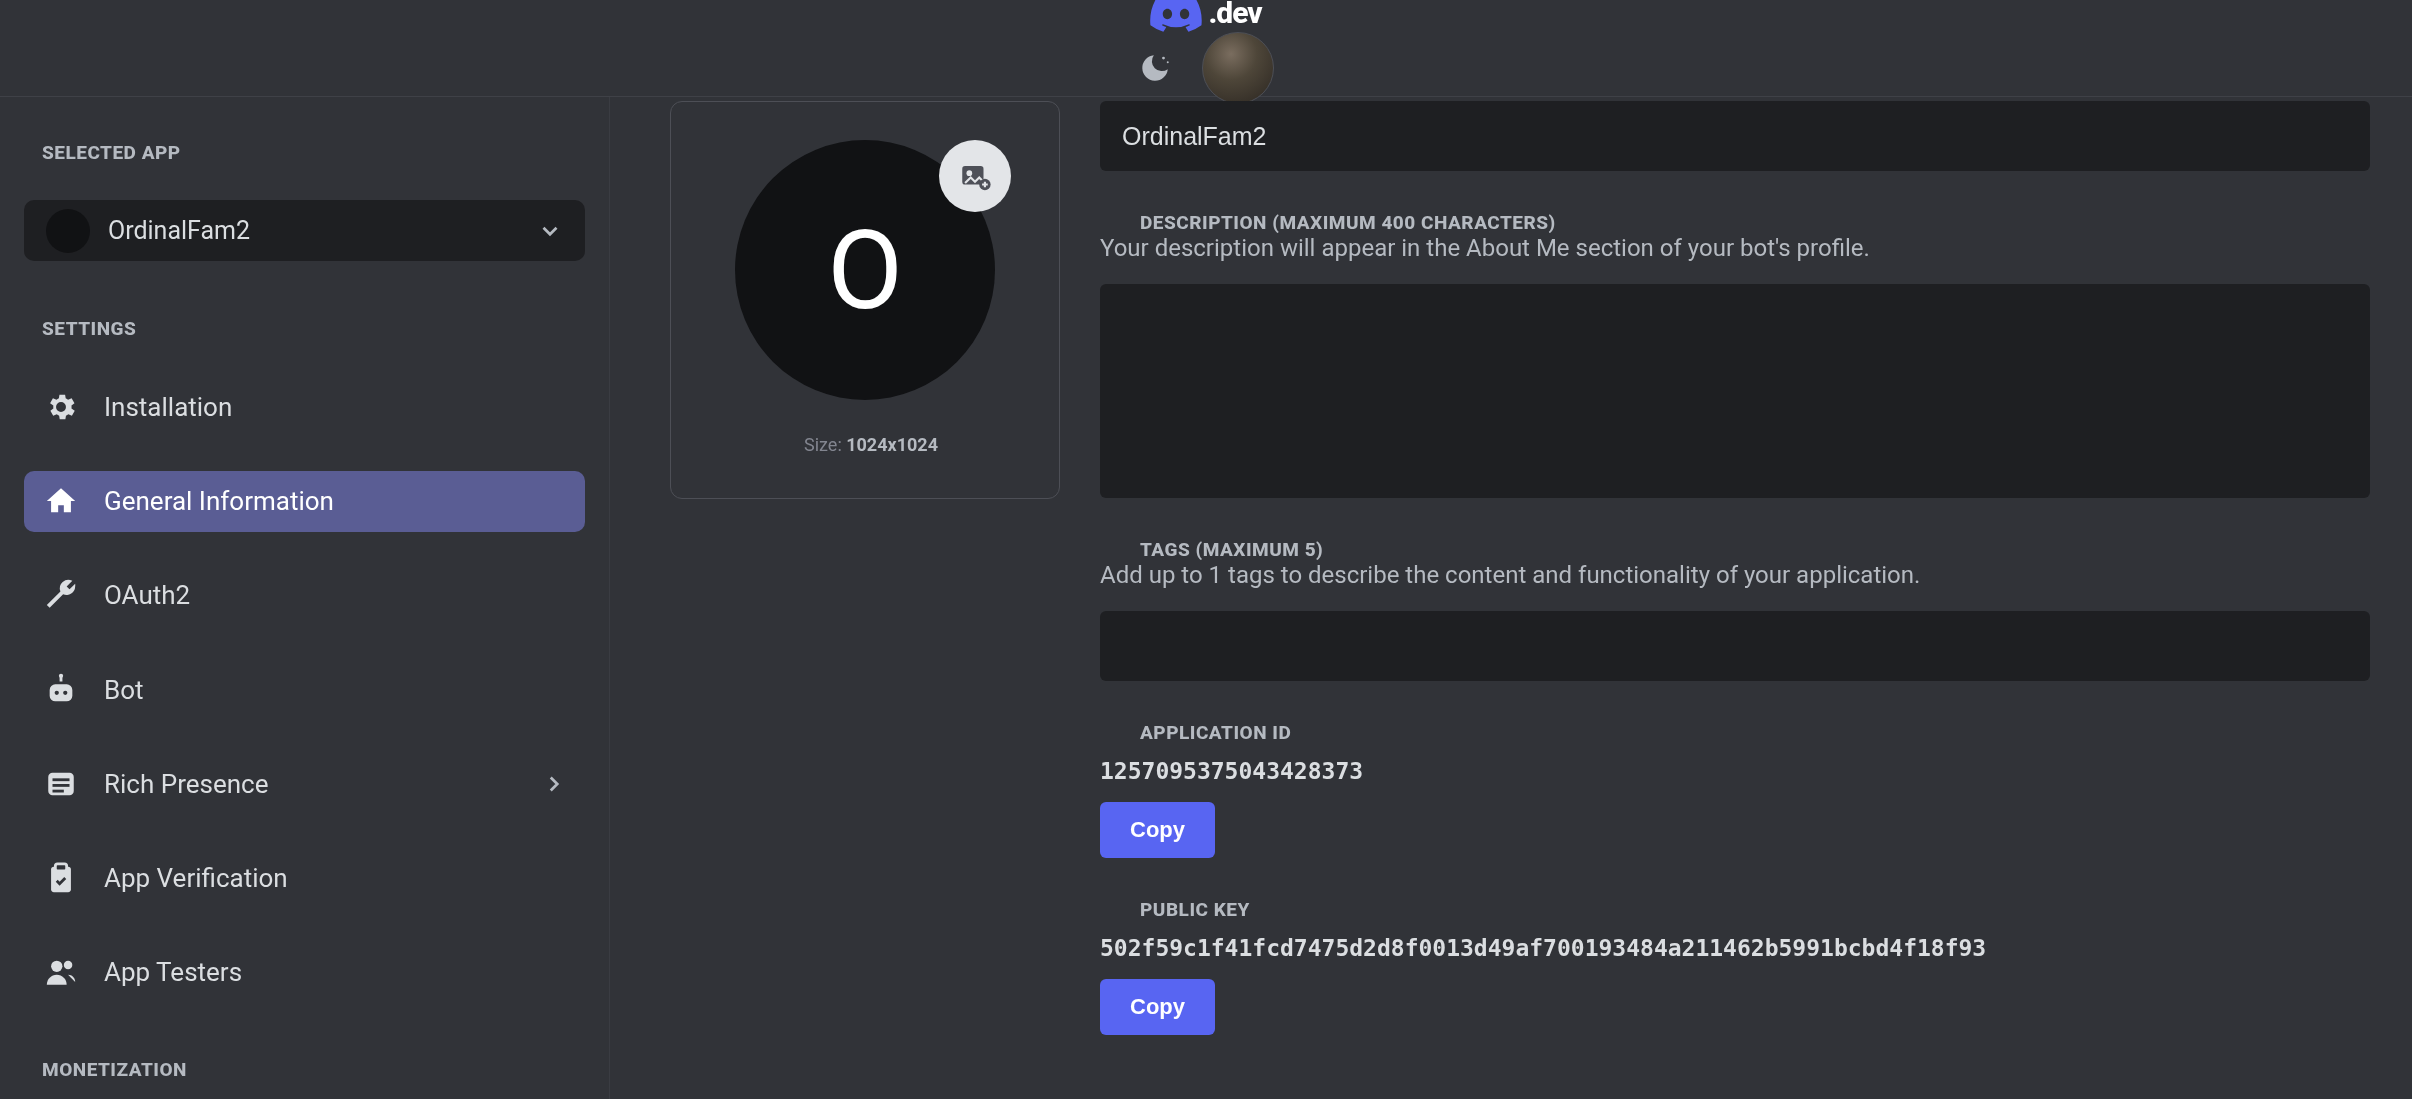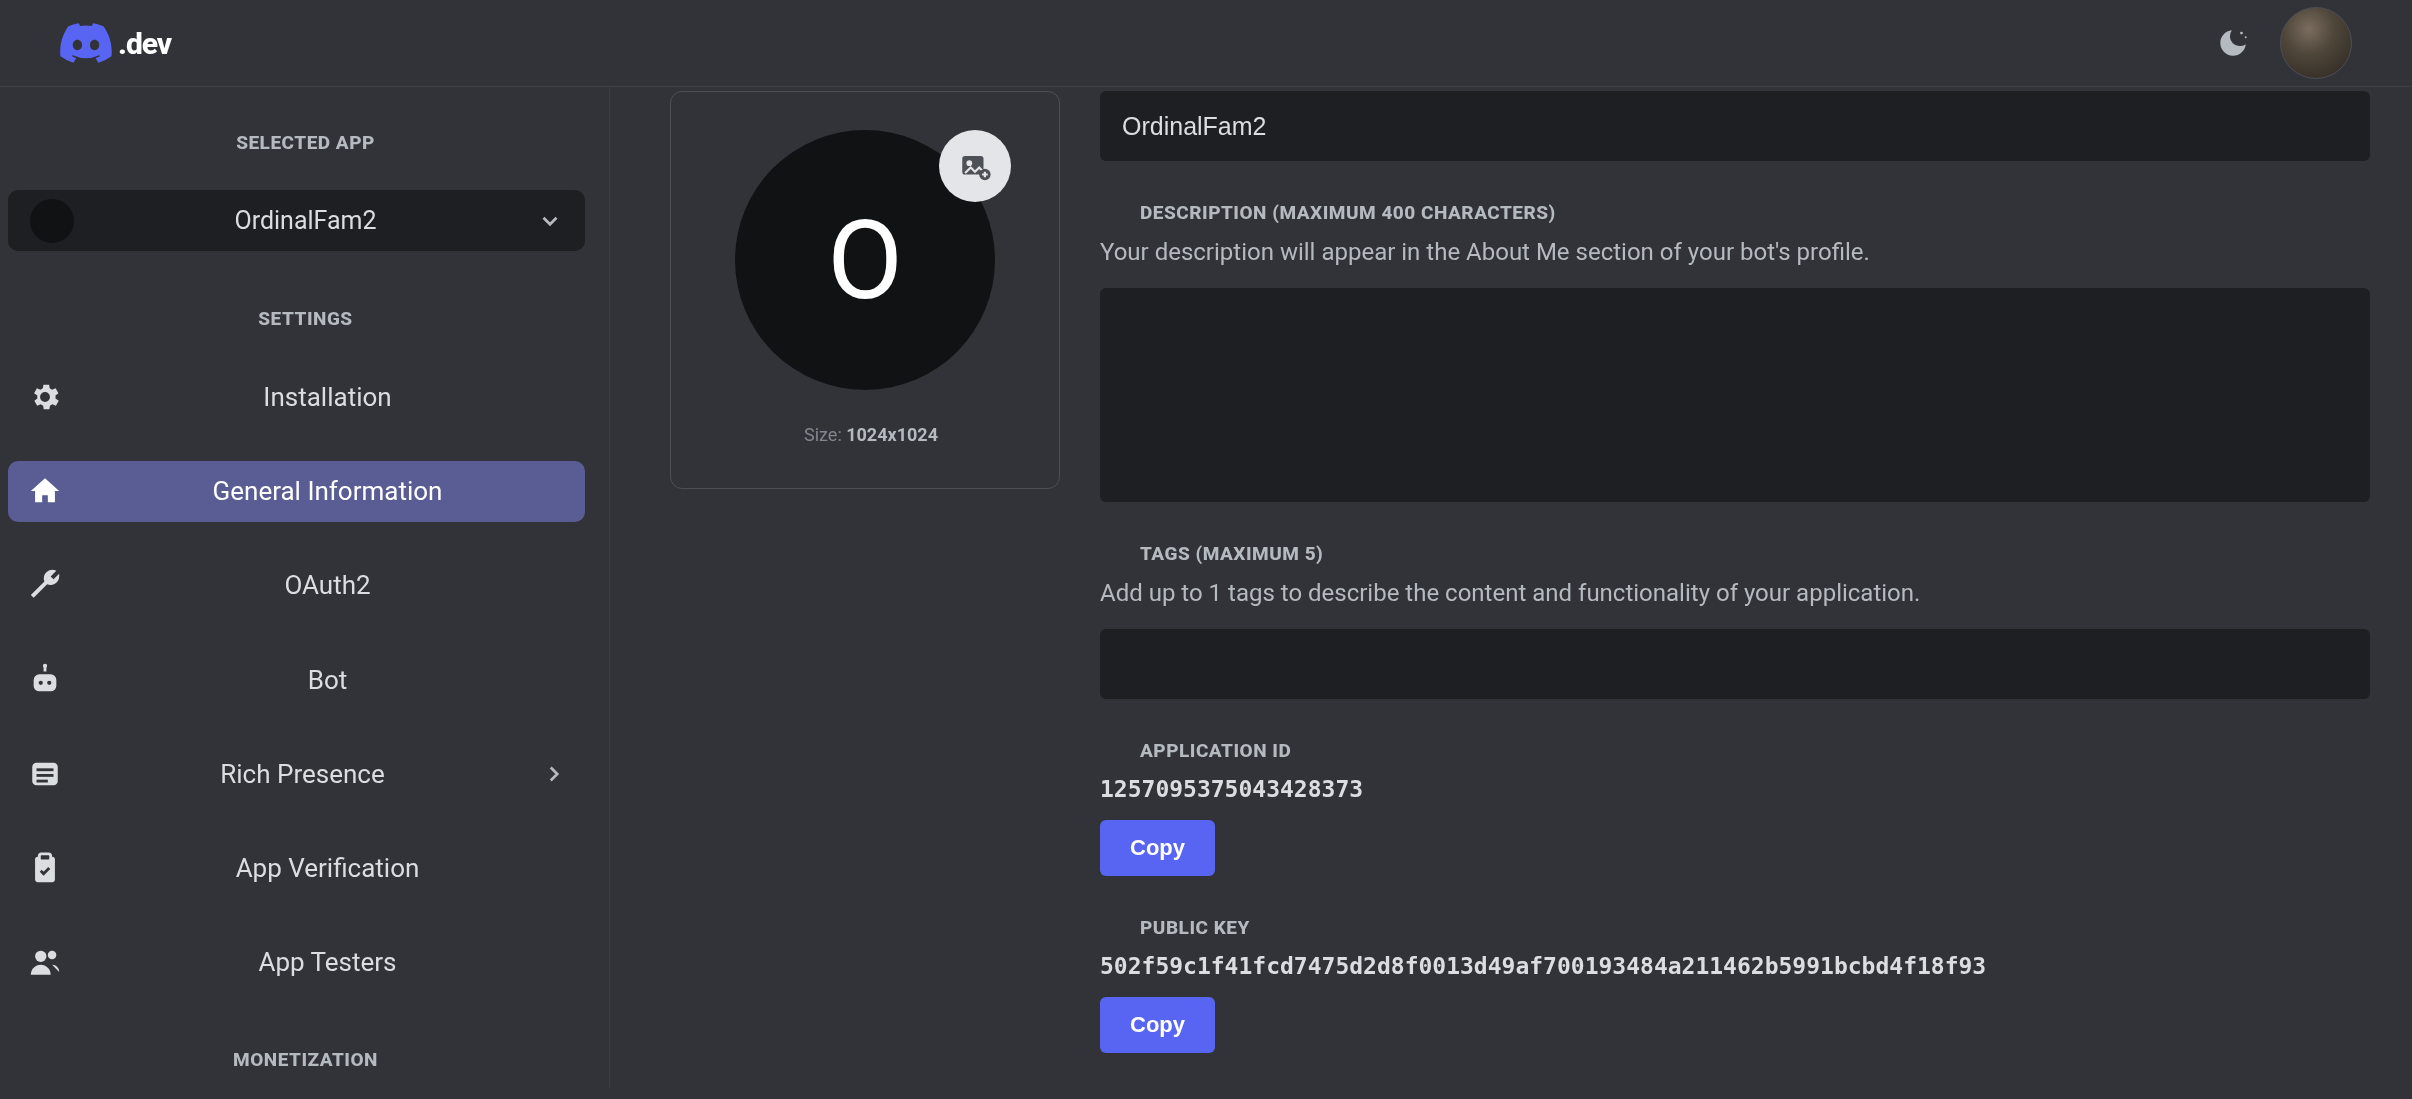--- a/index.html
+++ b/index.html
@@ -18,13 +18,14 @@
 
   
   .topbar {
-    height: 87px;
+    height: 97px;
     border-bottom: 1px solid #3f4147;
     display: flex;
     align-items: center;
-    justify-content: space-between;
+    justify-content: center;
     padding: 0 60px;
     background: #313338;
+    flex-direction: column;
   }
   .logo-wrap { display:flex; align-items:center; gap:6px; }
   .logo-svg { width: 52px; height: 40px; }

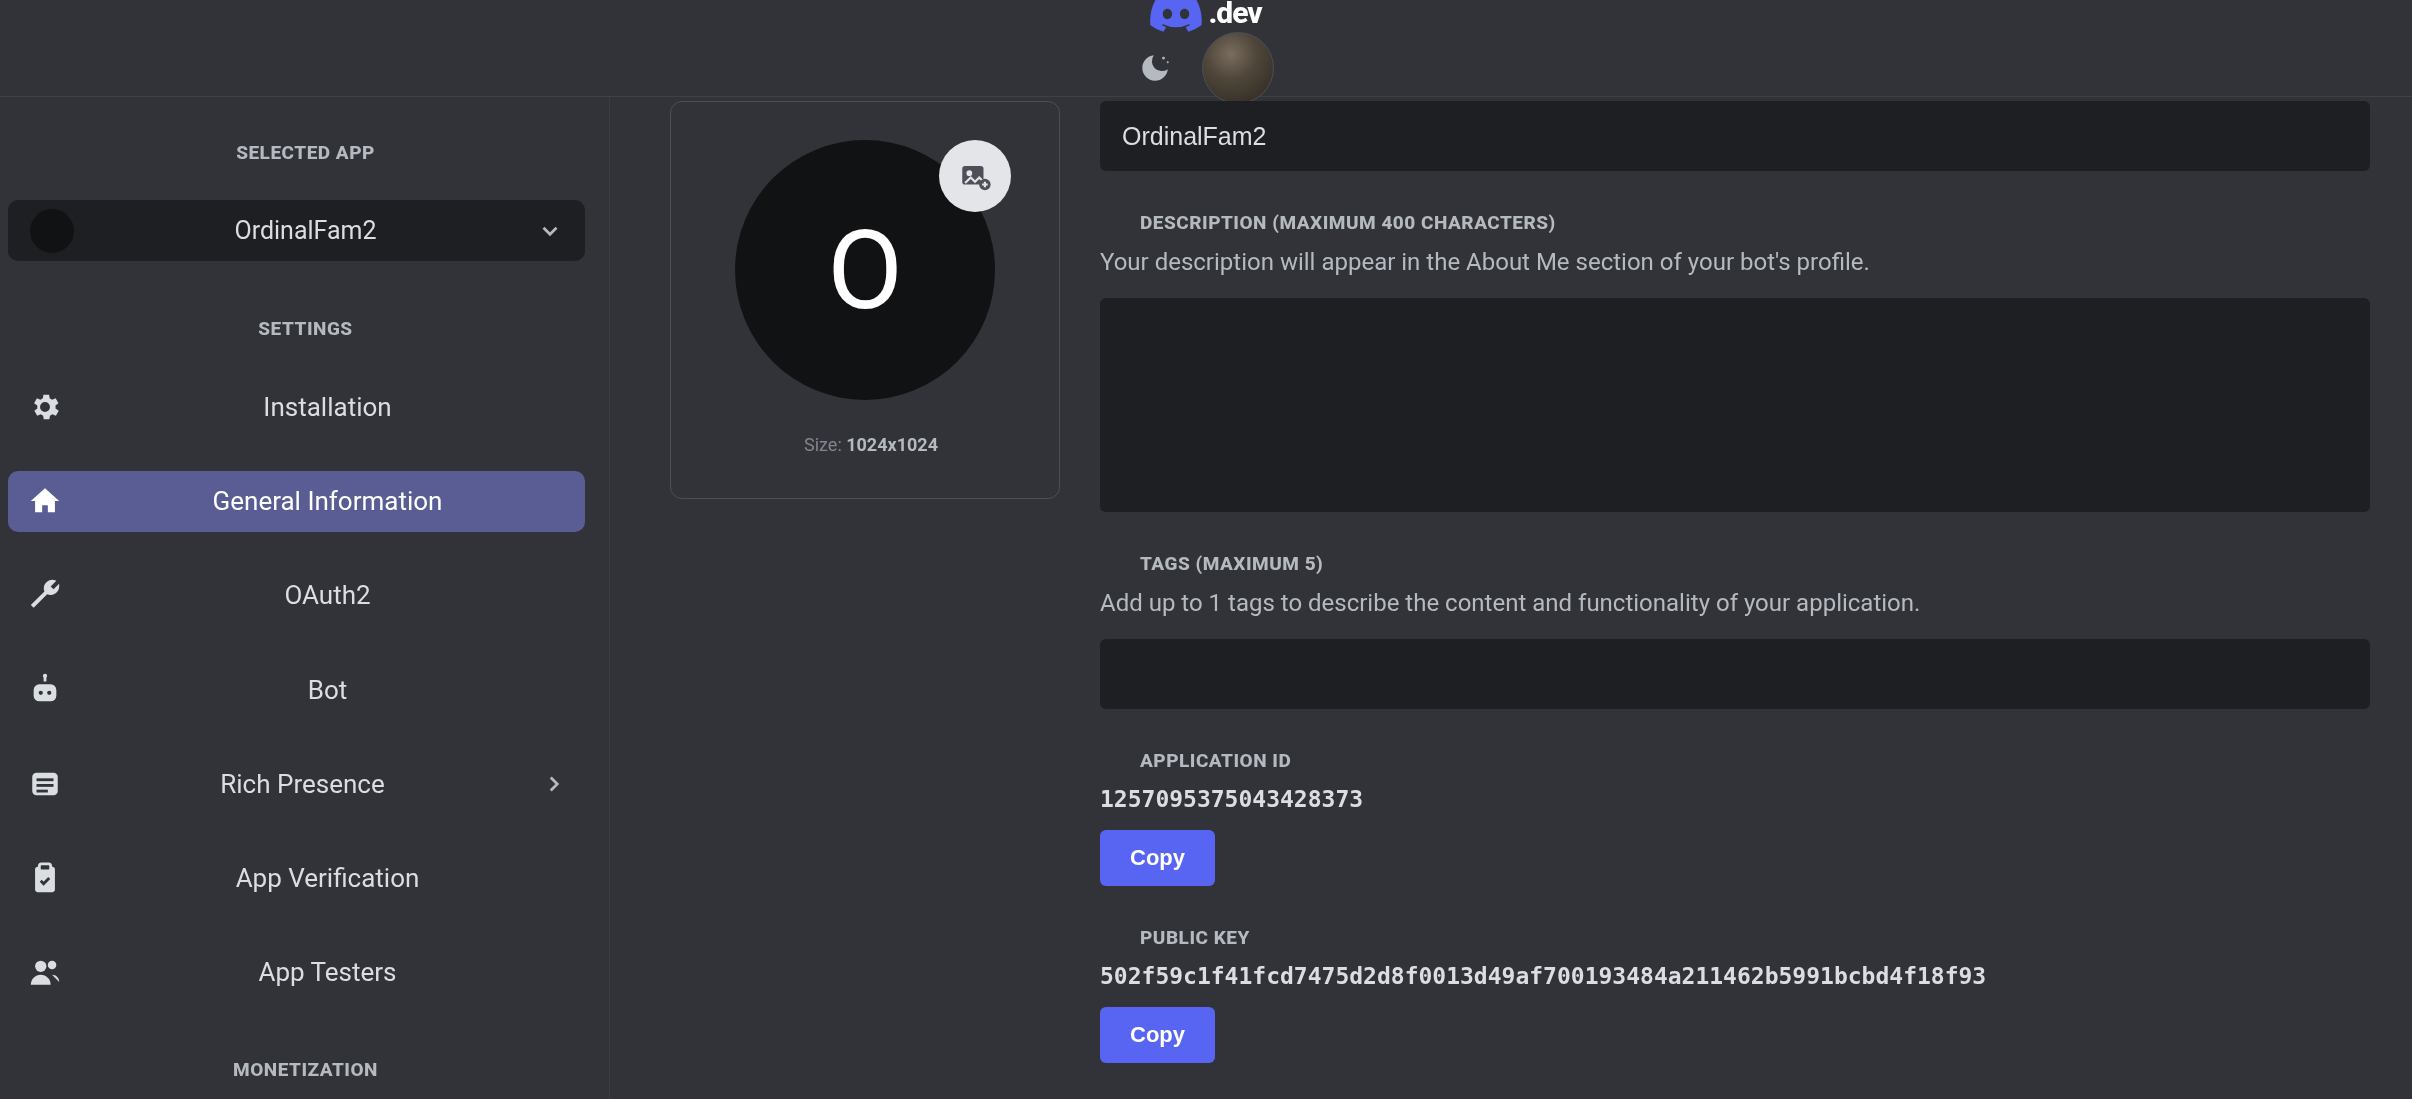--- a/index.html
+++ b/index.html
@@ -48,13 +48,12 @@
   
   .sidebar {
     width: 610px;
-    padding: 30px 24px 0 8px;
+    padding: 30px 24px 0 24px;
     display:flex;
     flex-direction:column;
     gap: 18px;
     overflow-y:auto;
     border-right: 1px solid #3a3c42;
-    text-align: center;
   }
   .sidebar-heading {
     font-size: 19px;

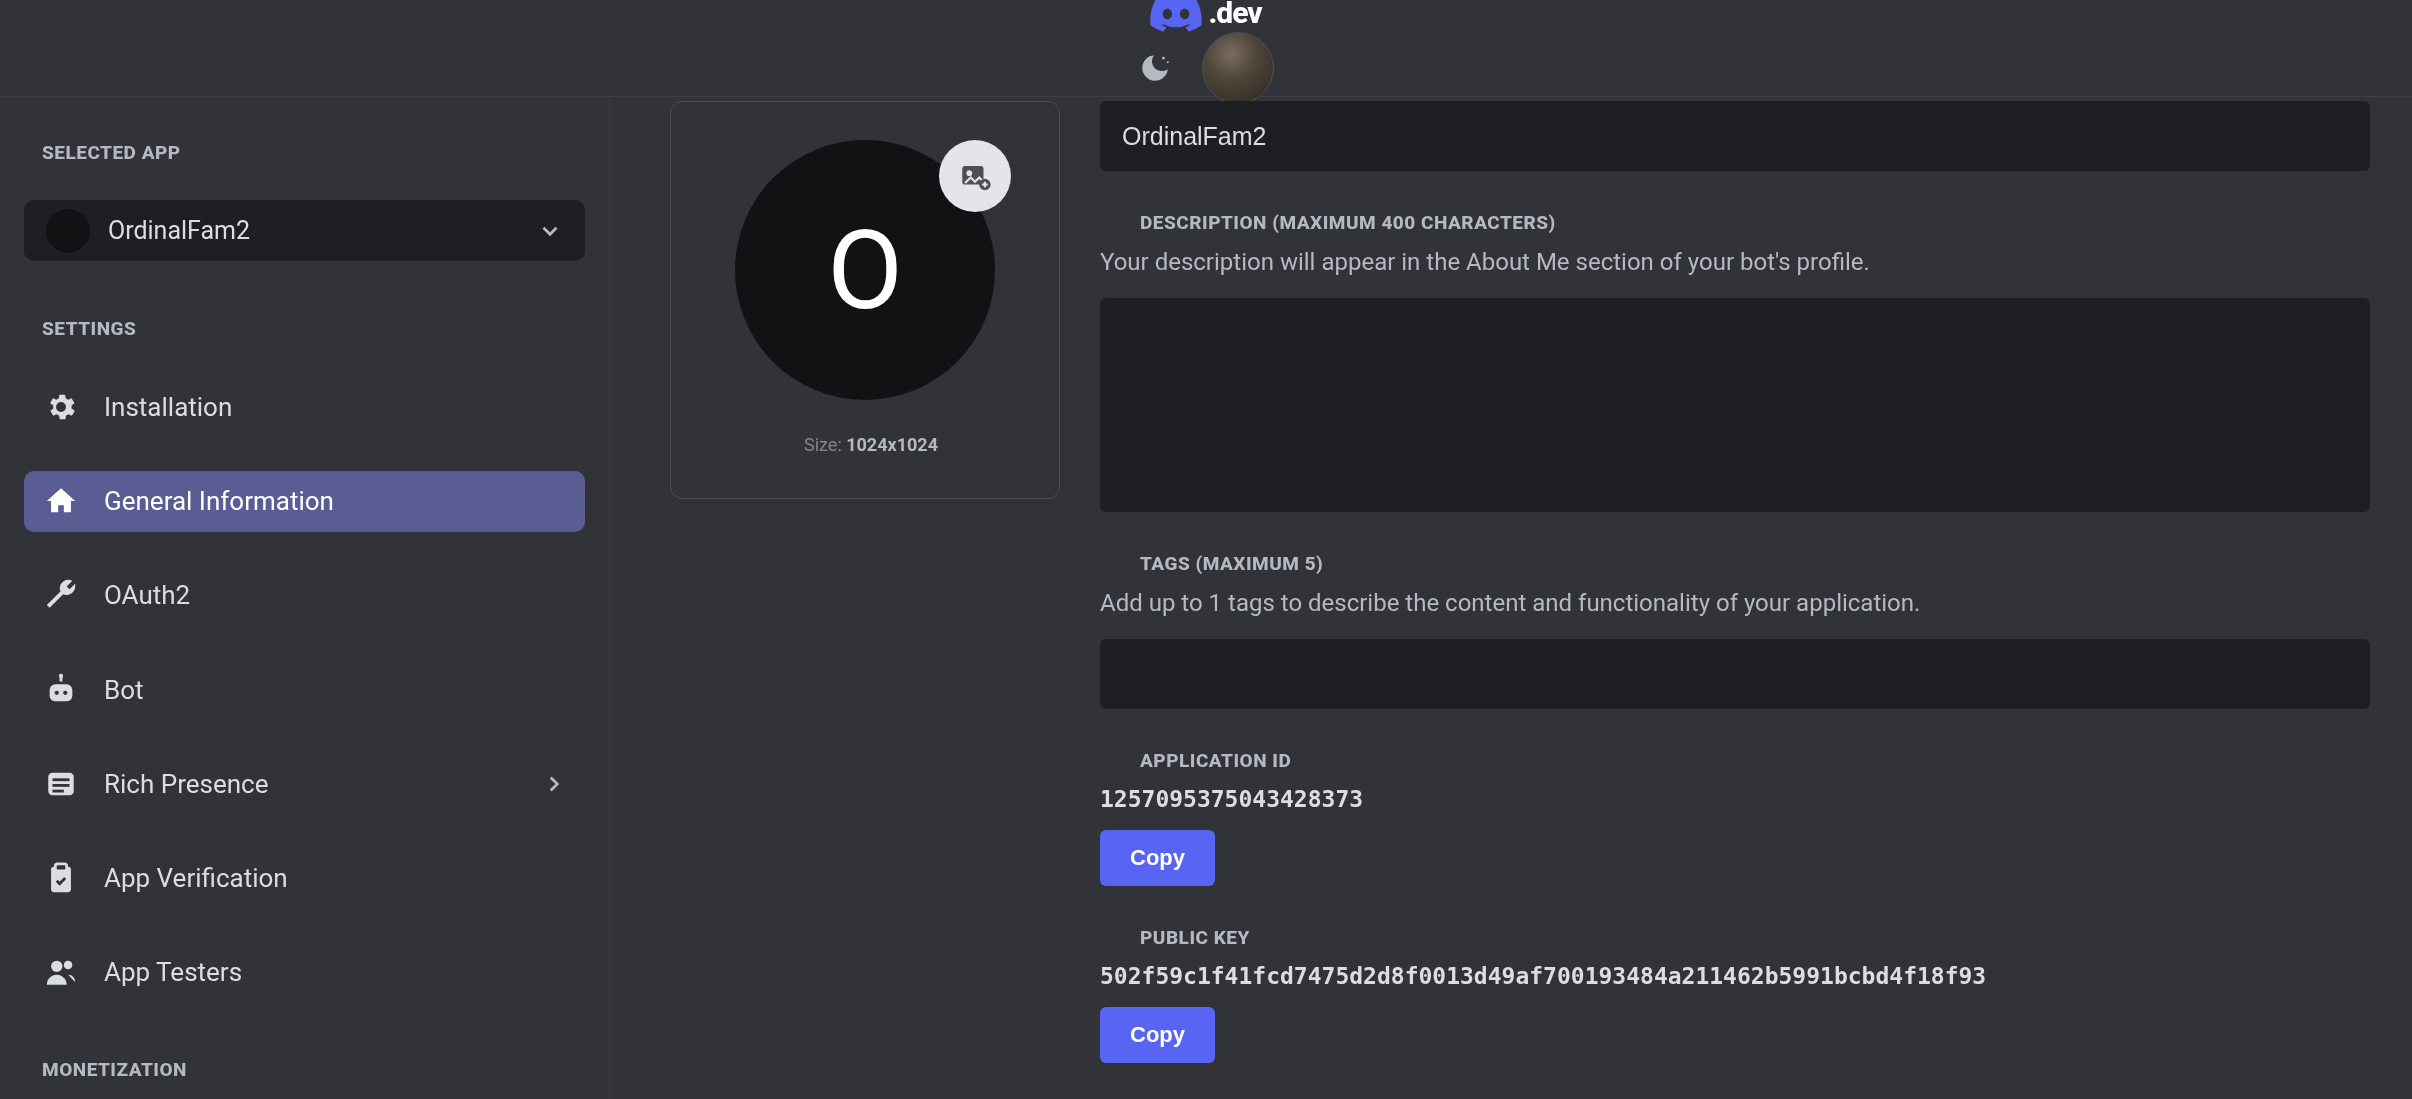--- a/index.html
+++ b/index.html
@@ -183,7 +183,6 @@
   .field-sub {
     font-size:24px;
     color:#b5bac1;
-    margin-top: 14px;
   }
   .textarea {
     width:100%;

